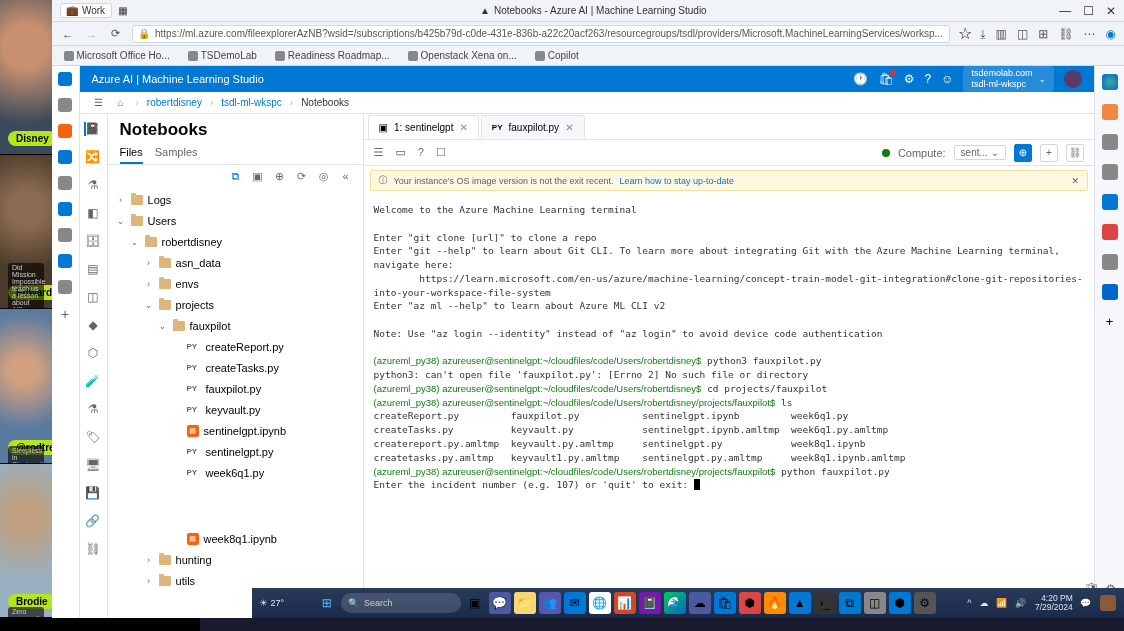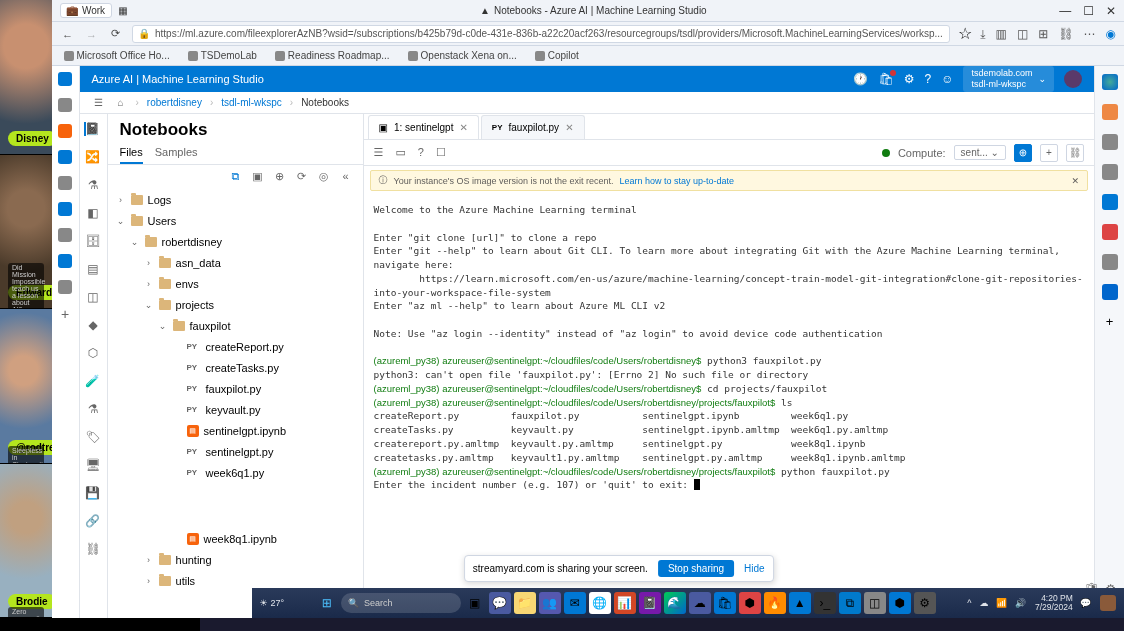--- a/index.html
+++ b/index.html
@@ -432,11 +432,6 @@
     </div>
   </div>
 
-  <div class="share-toast">
-    <span>streamyard.com is sharing your screen.</span>
-    <span class="stop">Stop sharing</span>
-    <span class="hide">Hide</span>
-  </div>
 
   <div class="settings-corner">
     <span>🛡</span>

